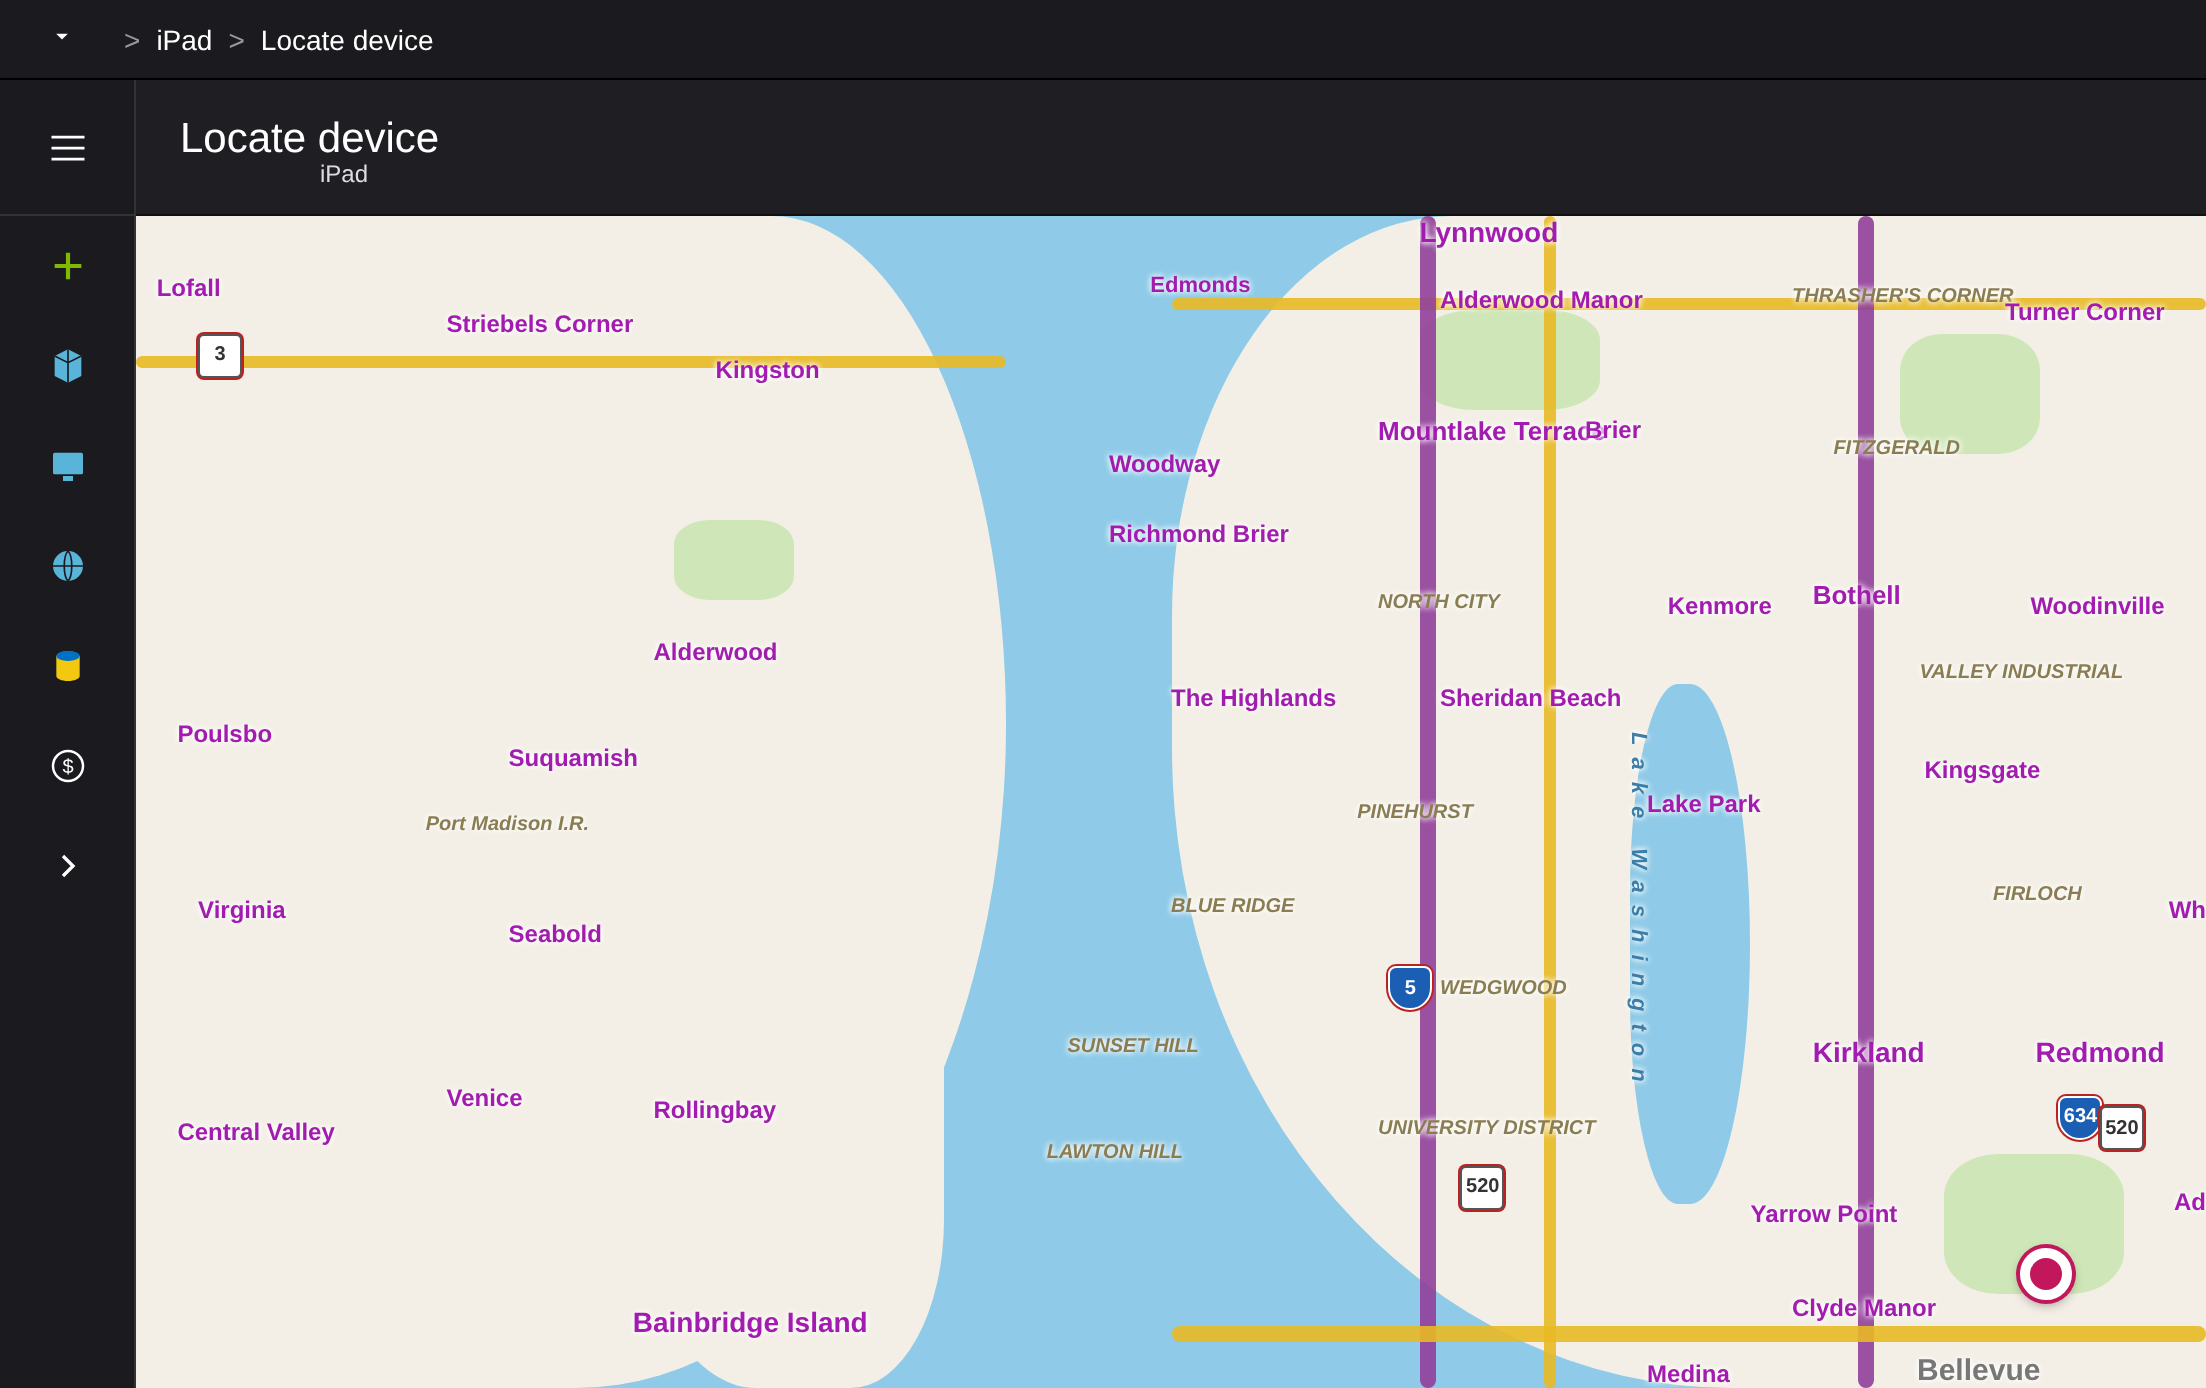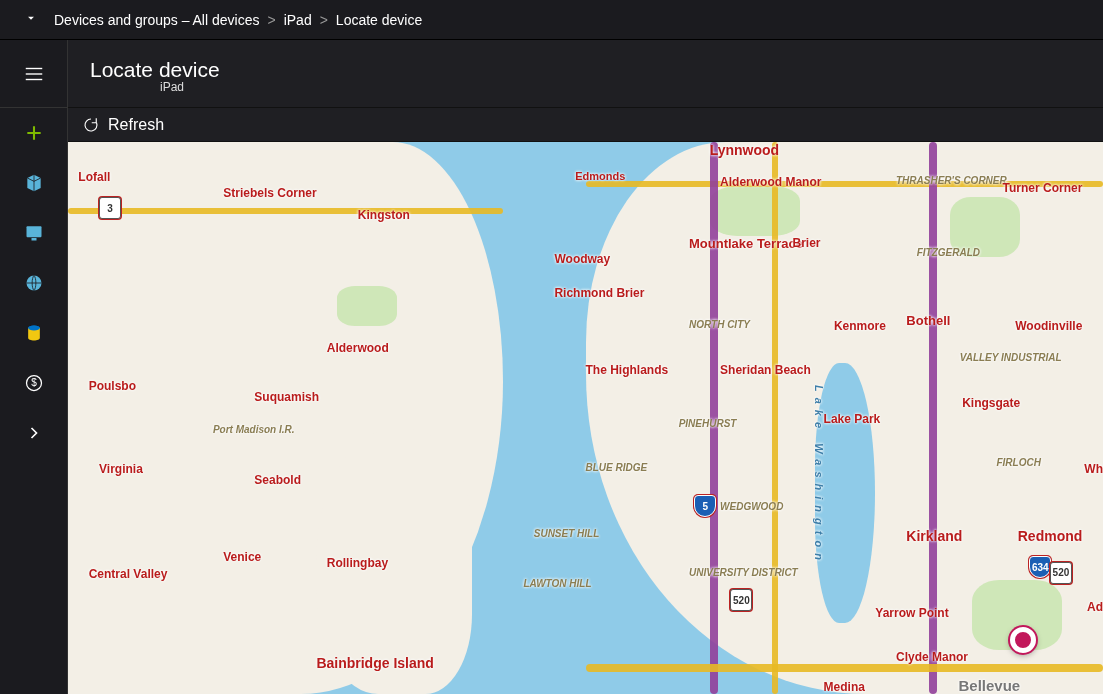--- a/index.html
+++ b/index.html
@@ -60,7 +60,6 @@
       </svg>
   </div>
   <div class="breadcrumb">
-    <span class="crumb">Devices and groups – All devices</span>
     <span class="sep">&gt;</span>
     <span class="crumb">iPad</span>
     <span class="sep">&gt;</span>

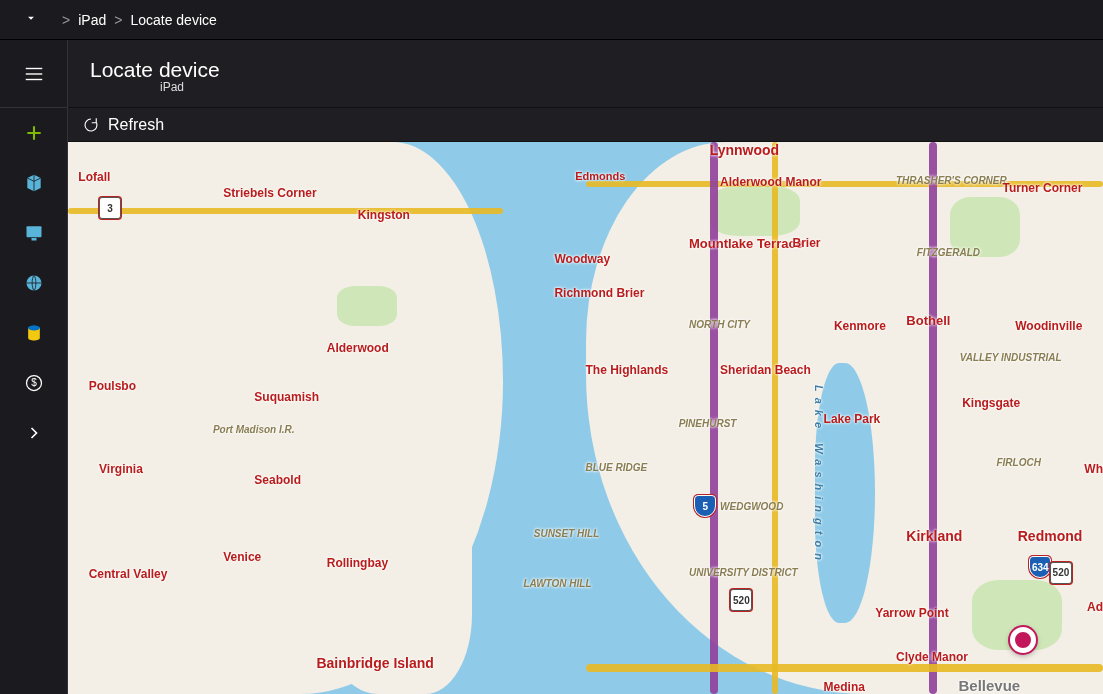--- a/index.html
+++ b/index.html
@@ -123,15 +123,6 @@
     <div class="blade-header">
       <div class="blade-title">Locate device</div>
       <div class="blade-sub">iPad</div>
-    </div>
-    <div class="cmdbar">
-      <div class="cmd">
-        <svg width="18" height="18" viewBox="0 0 24 24">
-            <path d="M12 4a8 8 0 1 0 7.4 5" fill="none" stroke="#fff" stroke-width="1.5"></path>
-            <path d="M19 3v6h-6" fill="none" stroke="#fff" stroke-width="1.5"></path>
-          </svg>
-        <span>Refresh</span>
-      </div>
     </div>
 
     <div class="map-area">

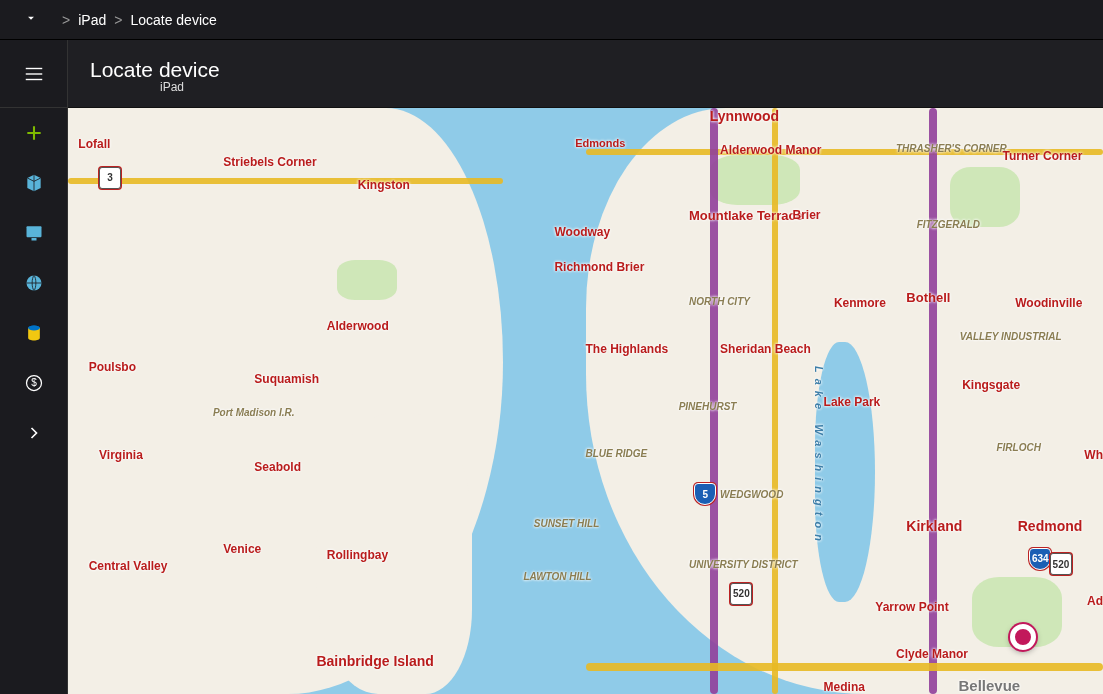--- a/index.html
+++ b/index.html
@@ -44,7 +44,7 @@
   .road.h3{left:50%;bottom:4%;width:50%;height:8px;background:#e8b923;border-radius:4px}
   .lake{position:absolute;right:22%;top:40%;width:60px;height:260px;background:#8fcbe8;border-radius:40% 50% 50% 40%}
   .loc-dot{position:absolute;right:6.5%;bottom:7.5%;width:26px;height:26px;border-radius:50%;background:#c2185b;border:5px solid #fff;box-shadow:0 0 0 2px #c2185b,0 2px 6px rgba(0,0,0,.4)}
-  .ml{position:absolute;font-size:12px;font-weight:700;color:#b91c1c;white-space:nowrap;text-shadow:0 0 3px #fff,0 0 3px #fff}
+  .ml{position:absolute;font-size:12px;font-weight:700;color:#a21caf;white-space:nowrap;text-shadow:0 0 3px #fff,0 0 3px #fff}
   .ml.minor{font-size:10px;font-weight:600;color:#8a7d52;font-style:italic}
   .ml.water{color:#3d7ea8;font-style:italic;font-weight:600;font-size:11px;letter-spacing:6px;writing-mode:vertical-rl}
   .shield{position:absolute;width:22px;height:22px;display:flex;align-items:center;justify-content:center;font-size:10px;font-weight:700;color:#fff;background:#1b5fb4;border-radius:4px 4px 50% 50%;border:1px solid #fff;box-shadow:0 0 0 1px #b22}

